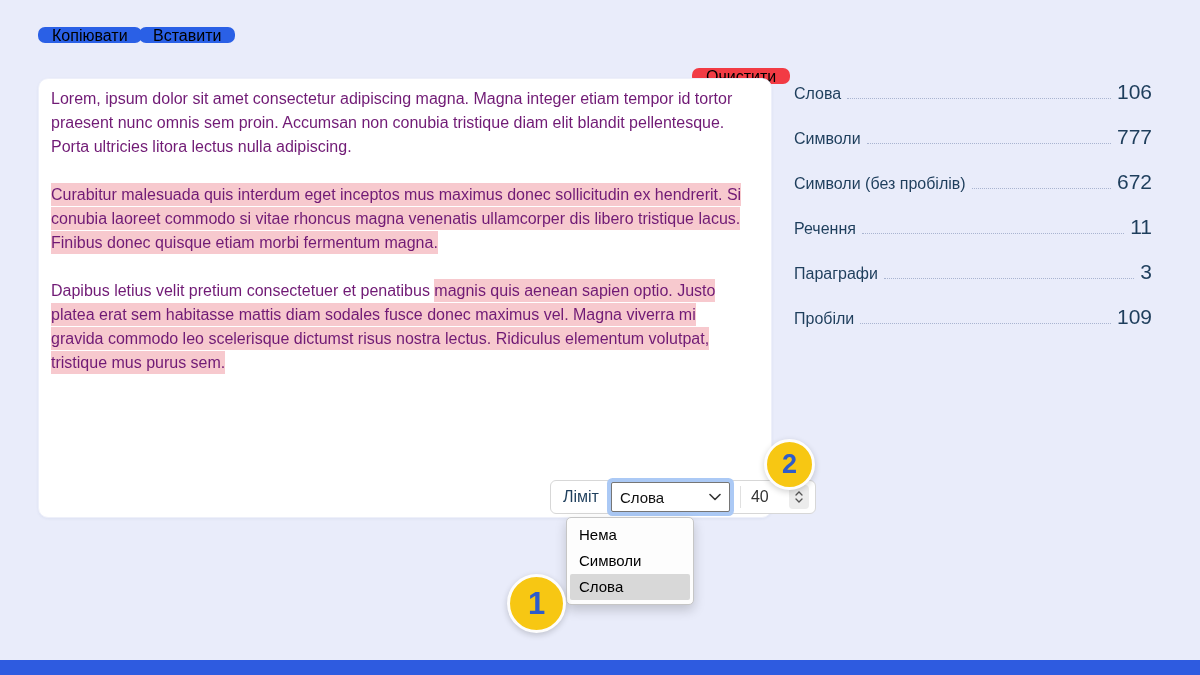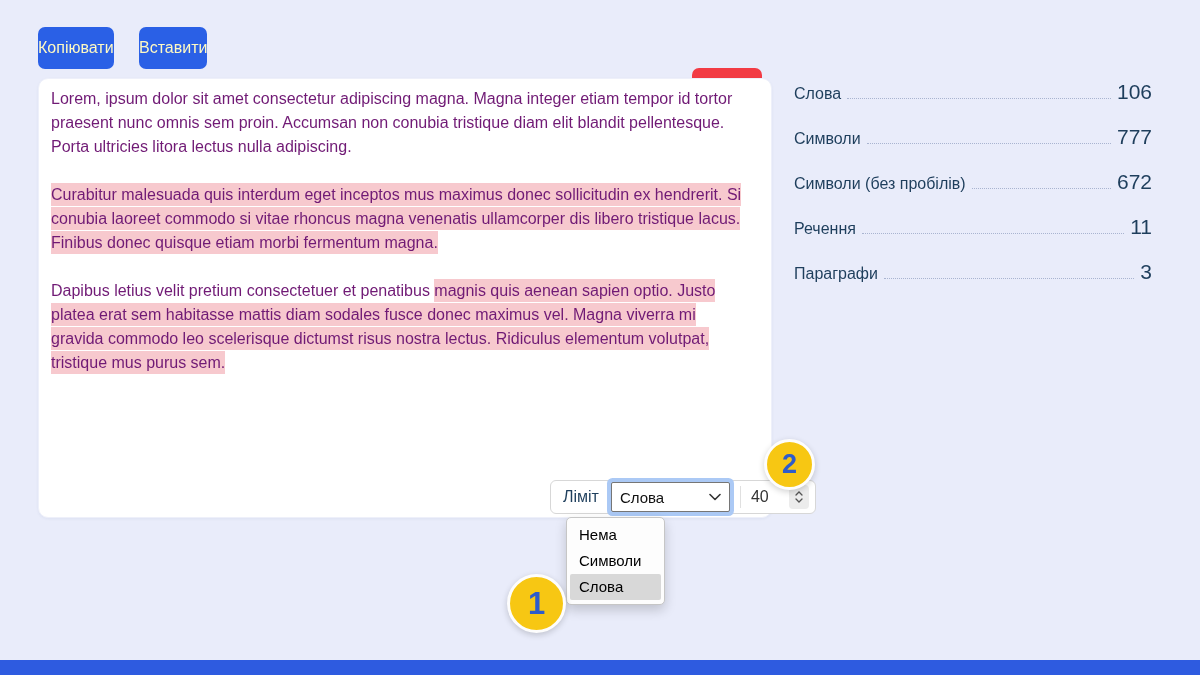--- a/index.html
+++ b/index.html
@@ -11,9 +11,9 @@
     color:#1e3e5c;
   }
   .btn {
-    position:absolute; border:none; color:#fef9c3; font-size:16px;
+    position:absolute; border:none; color:#000000; font-size:16px;
     font-family:"Liberation Sans", sans-serif;
-    border-radius:7px; padding:0 0; height:42px; cursor:pointer;
+    border-radius:7px; padding:0 14px; height:16px; cursor:pointer;
   }
   .btn-blue { background:#2a60e6; }
   .btn-red  { background:#f23b44;margin-top:40px; }

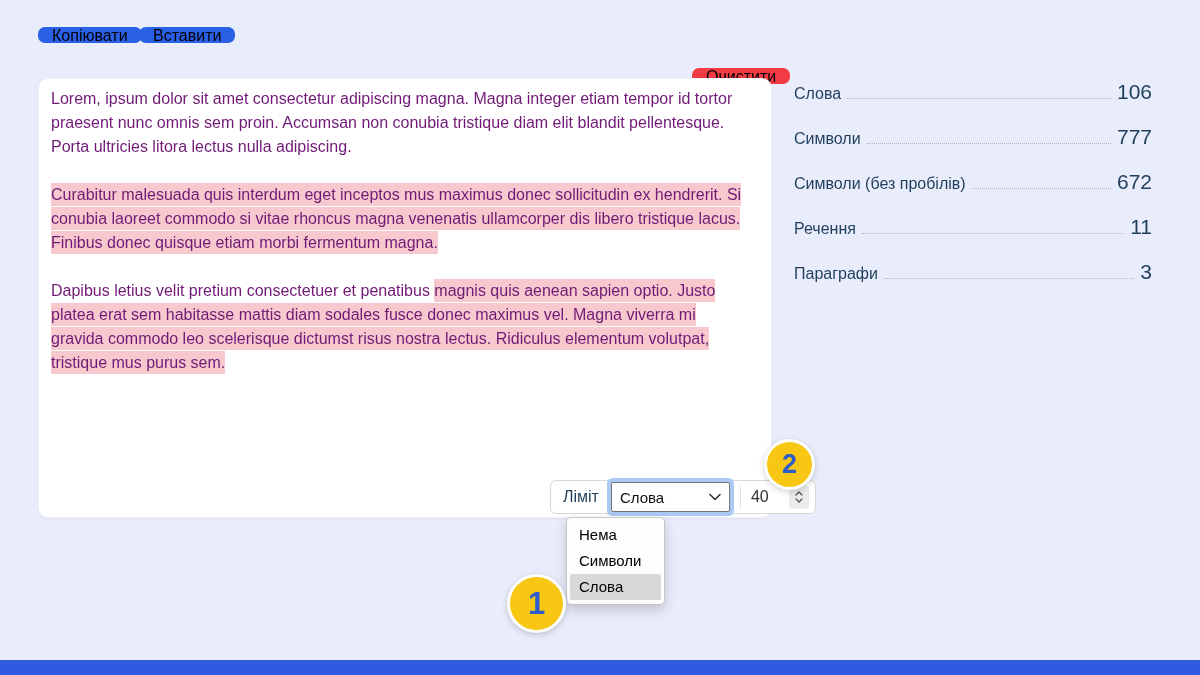--- a/index.html
+++ b/index.html
@@ -131,6 +131,11 @@
     <span class="stat-leader"></span>
     <span class="stat-value">3</span>
   </div>
+  <div class="stat-row">
+    <span class="stat-label">Пробіли</span>
+    <span class="stat-leader"></span>
+    <span class="stat-value">109</span>
+  </div>
 </div>
 
 <div class="limit-group">

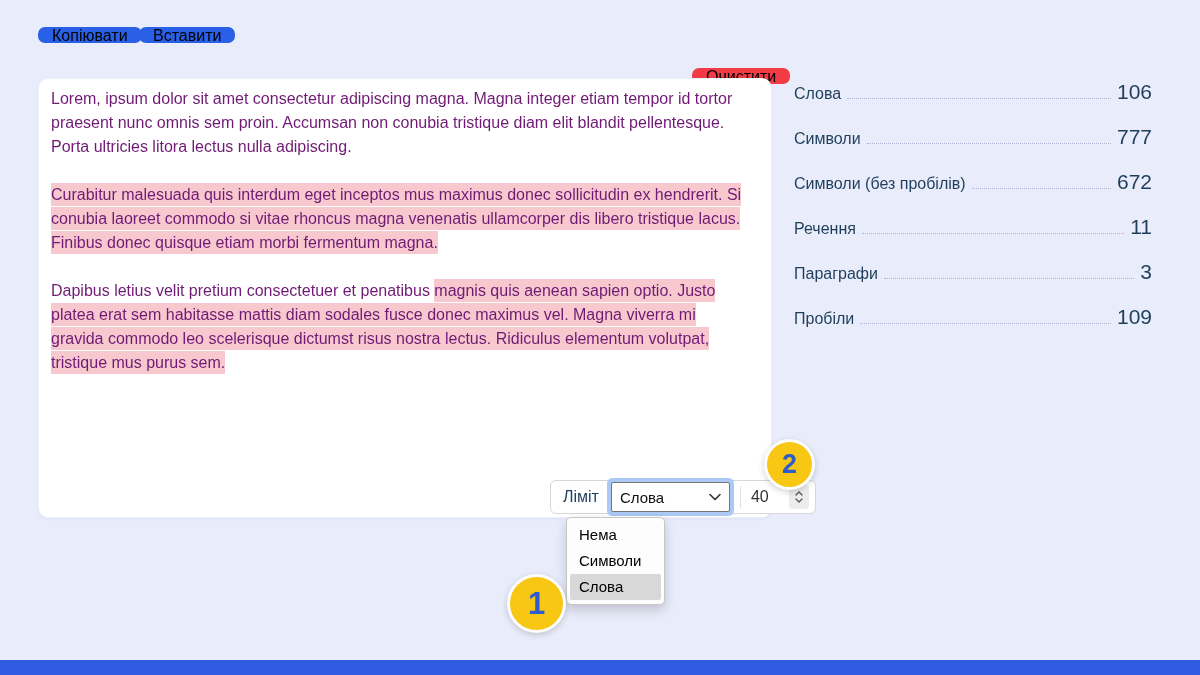--- a/index.html
+++ b/index.html
@@ -66,7 +66,7 @@
   }
 
   .dropdown {
-    position:absolute; left:566px; top:517px; width:99px; z-index:20;
+    position:absolute; left:566px; top:517px; width:128px; z-index:20;
     background:#fdfdfd; border:1px solid #c6c6c6; border-radius:5px;
     box-shadow:0 5px 12px rgba(0,0,0,.18);
     padding:4px 3px;

